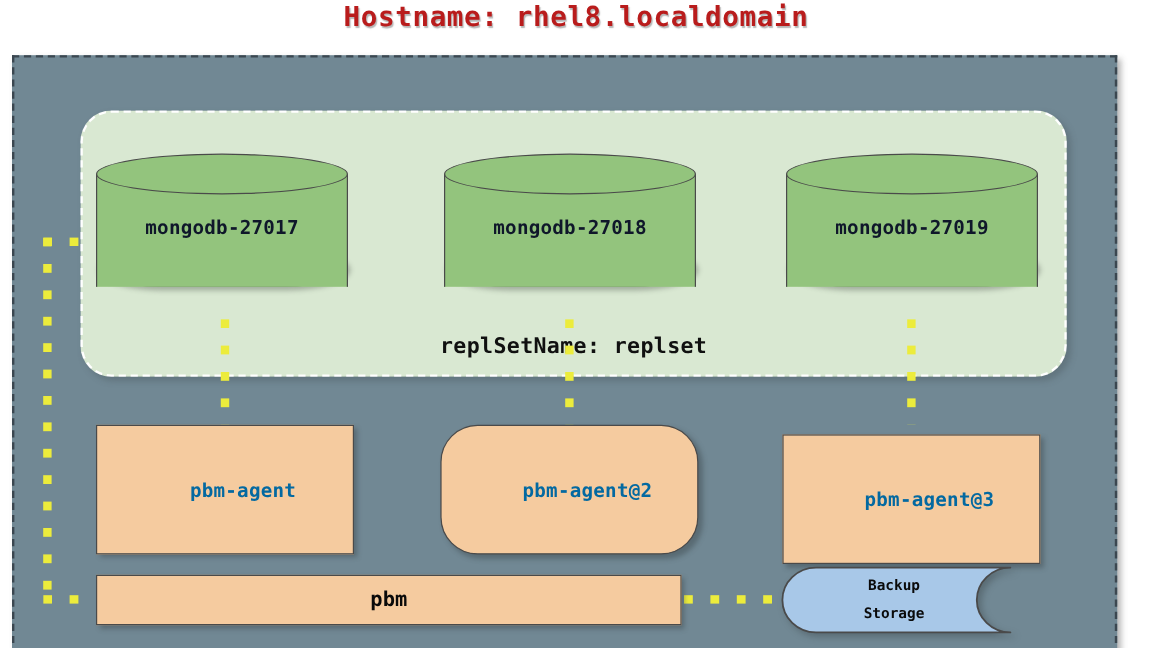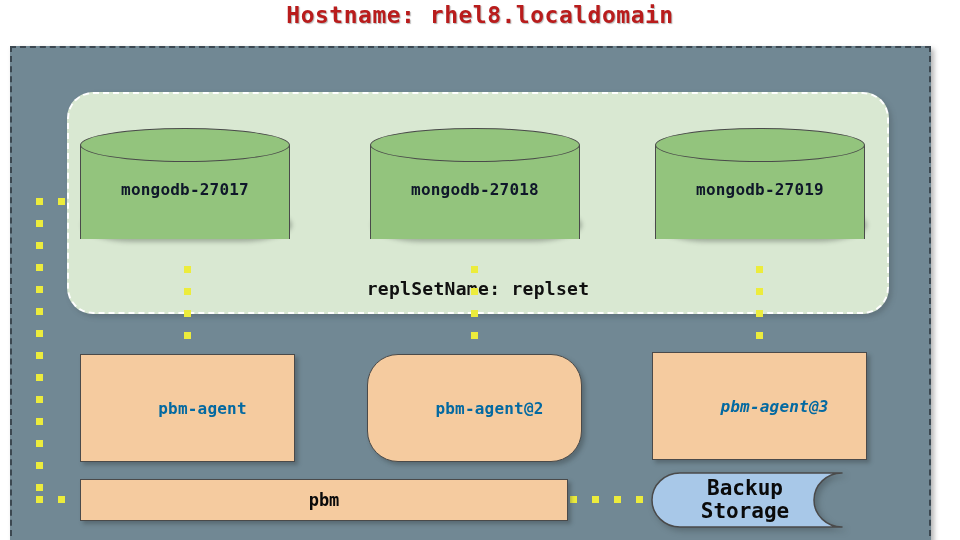--- a/index.html
+++ b/index.html
@@ -264,7 +264,7 @@
 <div class="agent-box" style="left:367px; top:354px;border-radius:31px;">
   <div class="agent-label">pbm-agent@2</div>
 </div>
-<div class="agent-box" style="left:652px; top:352px;font-style:italic;">
+<div class="agent-box" style="left:652px; top:362px;">
   <div class="agent-label">pbm-agent@3</div>
 </div>
 

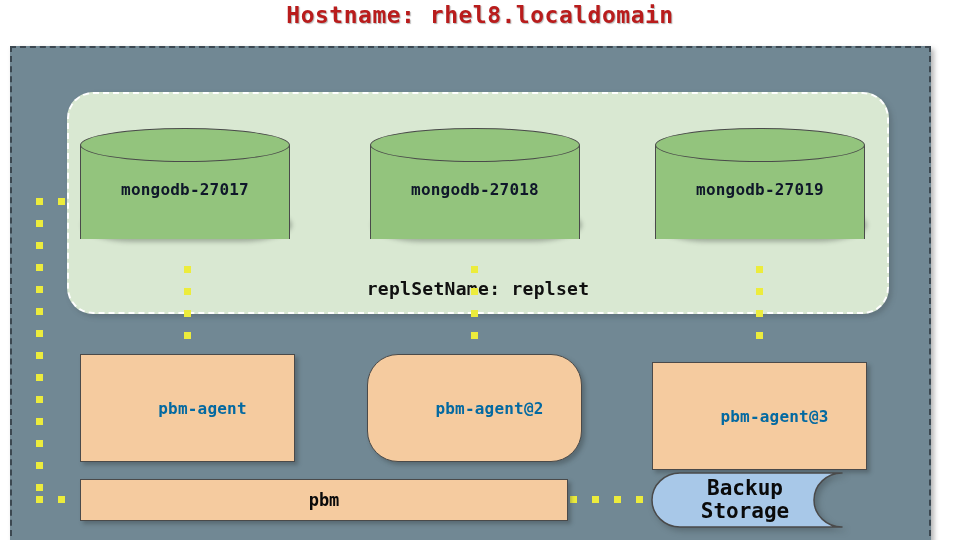--- a/index.html
+++ b/index.html
@@ -190,7 +190,7 @@
     top: 5px;
     width: 186px;
     text-align: center;
-    font-size: 21px;
+    font-size: 12px;
     font-weight: bold;
     line-height: 23px;
     color: #0a0a0a;

